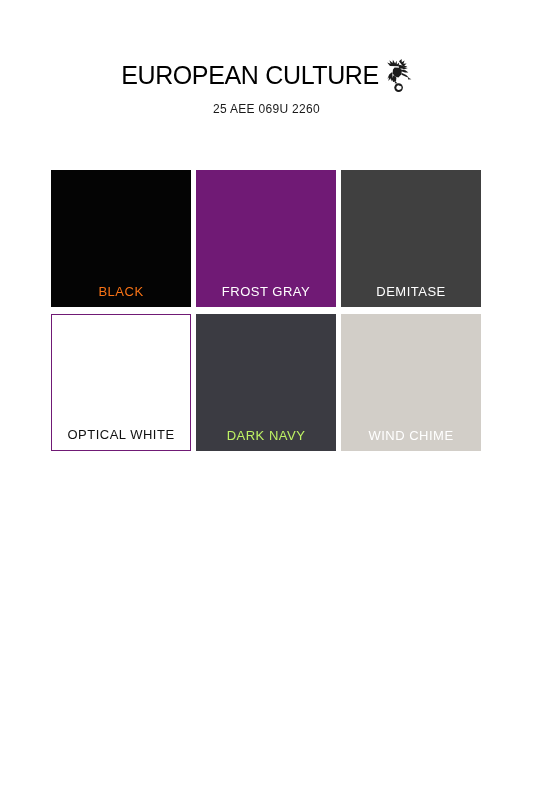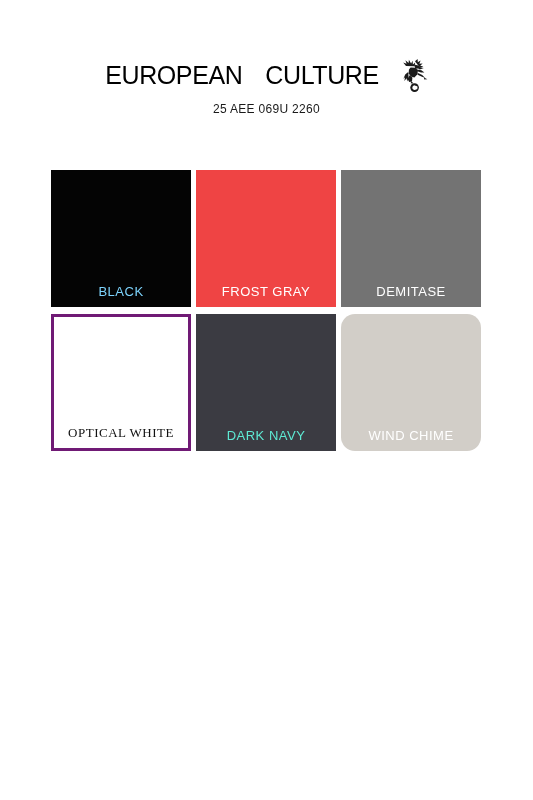--- a/index.html
+++ b/index.html
@@ -27,7 +27,7 @@
     display: inline-flex;
     align-items: center;
     justify-content: center;
-    gap: 23px;
+    gap: 7px;
     white-space: nowrap;
   }
   .wordmark-text {

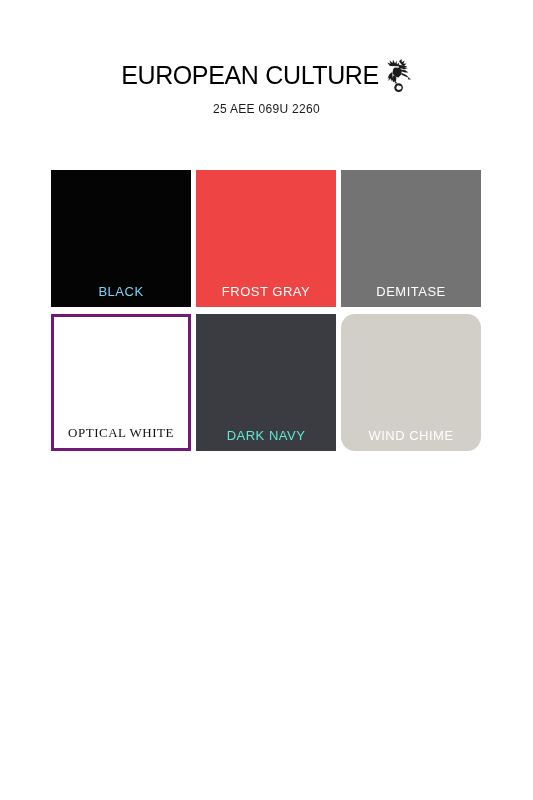--- a/index.html
+++ b/index.html
@@ -137,7 +137,7 @@
 <div class="swatch-grid">
 
   <div class="swatch" style="background-color: rgb(4, 4, 4);">
-    <span class="swatch-label" style="color: #7dd3fc;">BLACK</span>
+    <span class="swatch-label" style="color: #f97316;">BLACK</span>
   </div>
 
   <div class="swatch" style="background-color: #ef4444;">

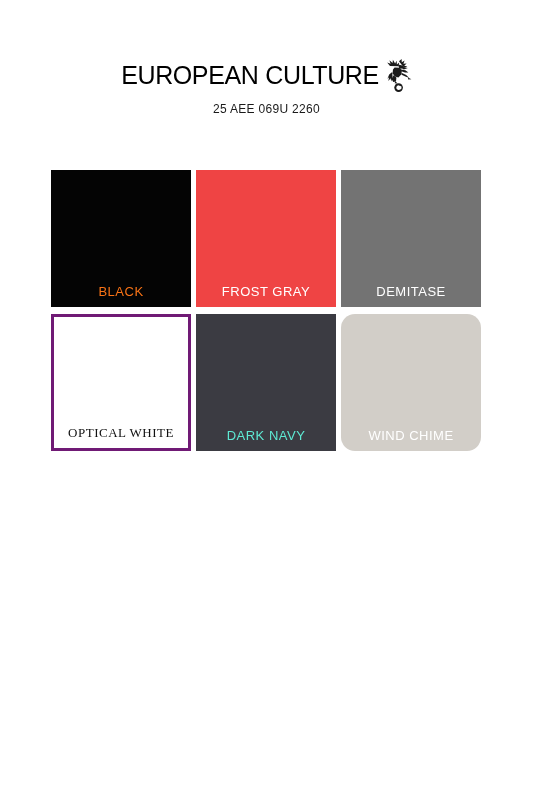--- a/index.html
+++ b/index.html
@@ -140,7 +140,7 @@
     <span class="swatch-label" style="color: #f97316;">BLACK</span>
   </div>
 
-  <div class="swatch" style="background-color: #ef4444;">
+  <div class="swatch" style="background-color: #701a75;">
     <span class="swatch-label" style="color: rgb(255, 255, 255);">FROST GRAY</span>
   </div>
 

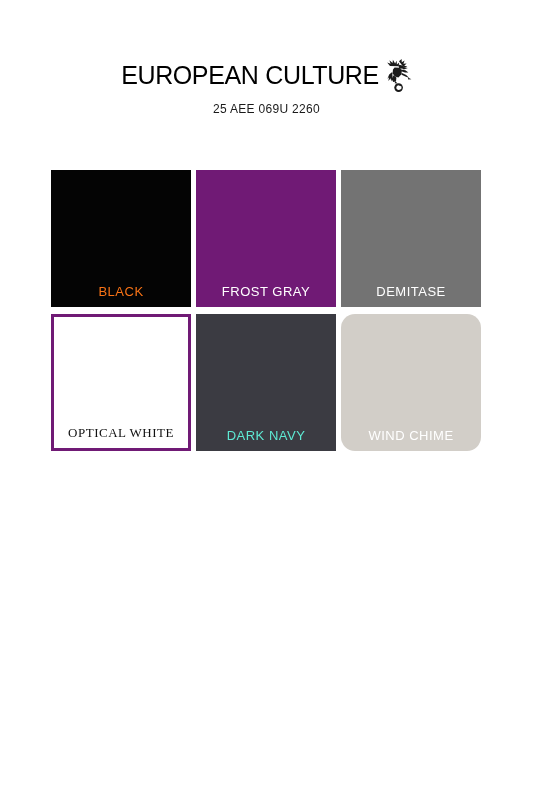--- a/index.html
+++ b/index.html
@@ -144,7 +144,7 @@
     <span class="swatch-label" style="color: rgb(255, 255, 255);">FROST GRAY</span>
   </div>
 
-  <div class="swatch" style="background-color: #737373;">
+  <div class="swatch" style="background-color: #404040;">
     <span class="swatch-label" style="color: rgb(255, 255, 255);">DEMITASE</span>
   </div>
 

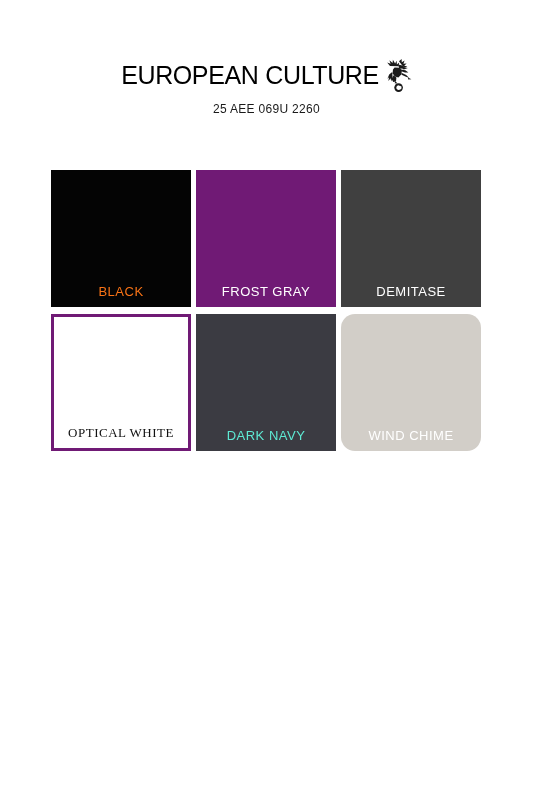--- a/index.html
+++ b/index.html
@@ -81,8 +81,7 @@
     overflow: hidden;
   }
   .swatch.bordered {
-    border: 3px solid #701a75;
-    font-family: Liberation Serif, serif;
+    border: 1px solid #701a75;
   }
   .swatch-label {
     font-size: 13px;

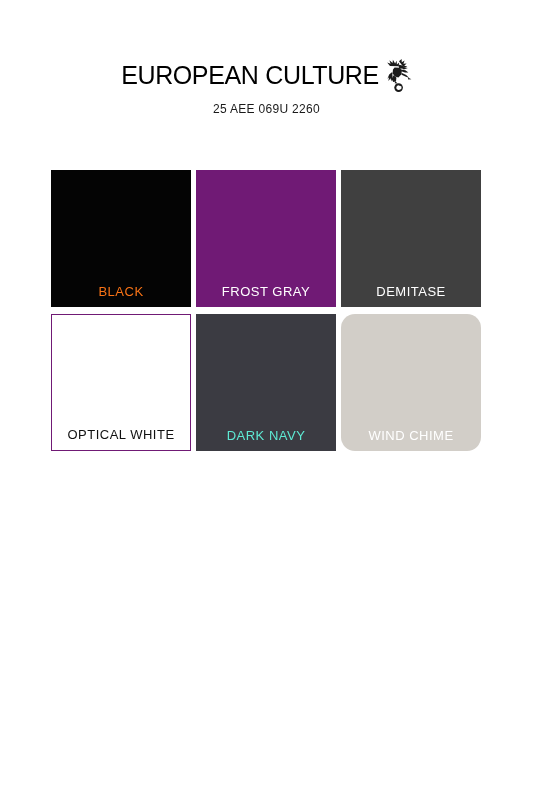--- a/index.html
+++ b/index.html
@@ -152,7 +152,7 @@
   </div>
 
   <div class="swatch" style="background-color: rgb(59, 59, 66);">
-    <span class="swatch-label" style="color: #5eead4;">DARK NAVY</span>
+    <span class="swatch-label" style="color: #bef264;">DARK NAVY</span>
   </div>
 
   <div class="swatch" style="background-color: rgb(210, 206, 200); border-radius: 14px;">

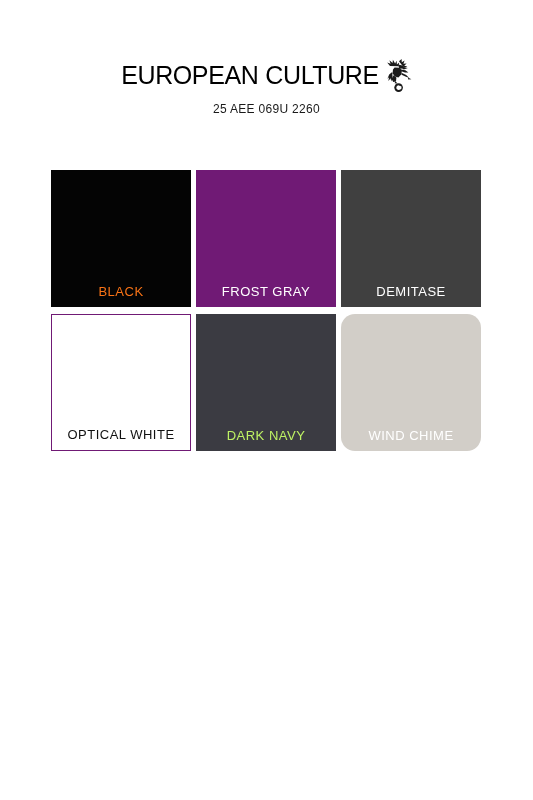--- a/index.html
+++ b/index.html
@@ -155,7 +155,7 @@
     <span class="swatch-label" style="color: #bef264;">DARK NAVY</span>
   </div>
 
-  <div class="swatch" style="background-color: rgb(210, 206, 200); border-radius: 14px;">
+  <div class="swatch" style="background-color: rgb(210, 206, 200);">
     <span class="swatch-label" style="color: rgb(255, 255, 255);">WIND CHIME</span>
   </div>
 

